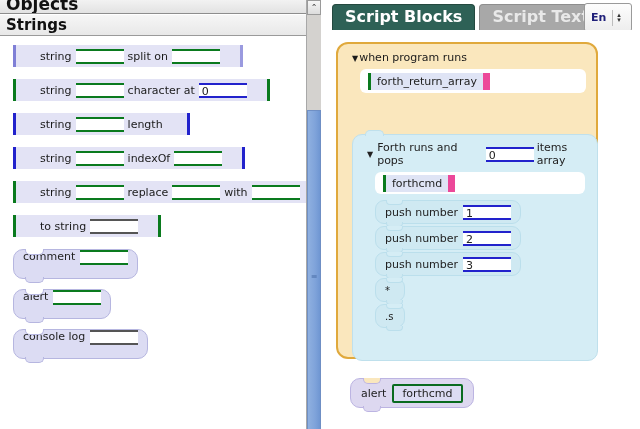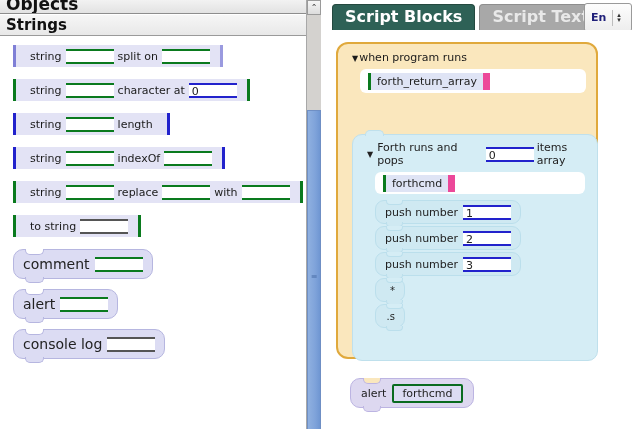--- a/index.html
+++ b/index.html
@@ -29,7 +29,7 @@
 
   
   .blk { position:relative; display:inline-flex; align-items:center;
-         height:22px; padding:0 10px; margin-bottom:12px;
+         height:22px; padding:0 20px; margin-bottom:12px;
          background:#e3e3f5; color:#1a1a1a; font-size:11px; white-space:nowrap; }
   .blk .lbl { padding:0 4px; }
 

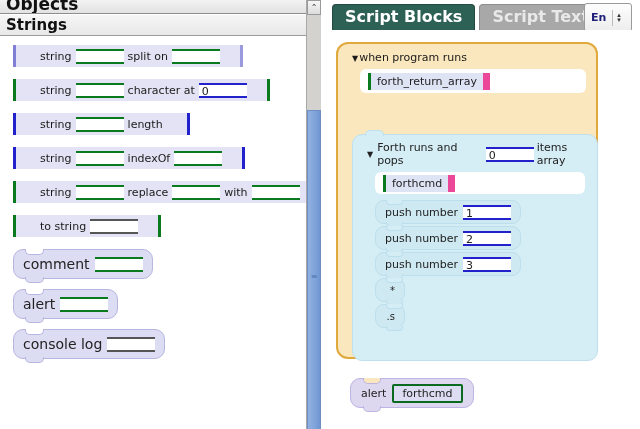--- a/index.html
+++ b/index.html
@@ -128,7 +128,7 @@
   
   .fcmd { position:relative; margin:0 0 2px 22px; width:fit-content; min-width:36px; height:24px;
           background:#cfe9f2; border:1px solid #bbdfec; border-radius:9px;
-          display:flex; align-items:center; padding:0 9px; font-size:11px;justify-content:flex-end; }
+          display:flex; align-items:center; padding:0 9px; font-size:11px; }
   .fcmd::before { content:""; position:absolute; left:10px; top:-1px; width:15px; height:4px;
                   background:#d5edf5; border-left:1px solid #bbdfec; border-right:1px solid #bbdfec;
                   border-bottom:1px solid #bbdfec; border-radius:0 0 4px 4px; }

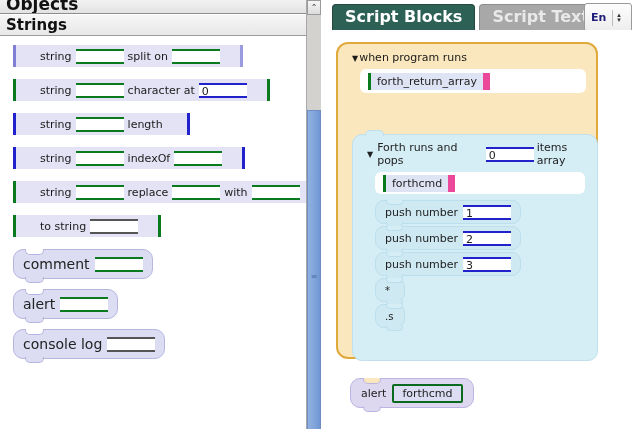--- a/index.html
+++ b/index.html
@@ -41,7 +41,7 @@
   
   .cblk { position:relative; width:fit-content; height:30px; margin-bottom:10px;
           background:#dcdcf3; border:1px solid #b6b6e0; border-radius:10px;
-          display:flex; align-items:center; padding:0 9px; font-size:14px; }
+          display:flex; padding:0 9px; font-size:11px; }
   .cblk::before { 
     content:""; position:absolute; left:11px; top:-1px; width:17px; height:5px;
     background:#fff; border-left:1px solid #b6b6e0; border-right:1px solid #b6b6e0;

